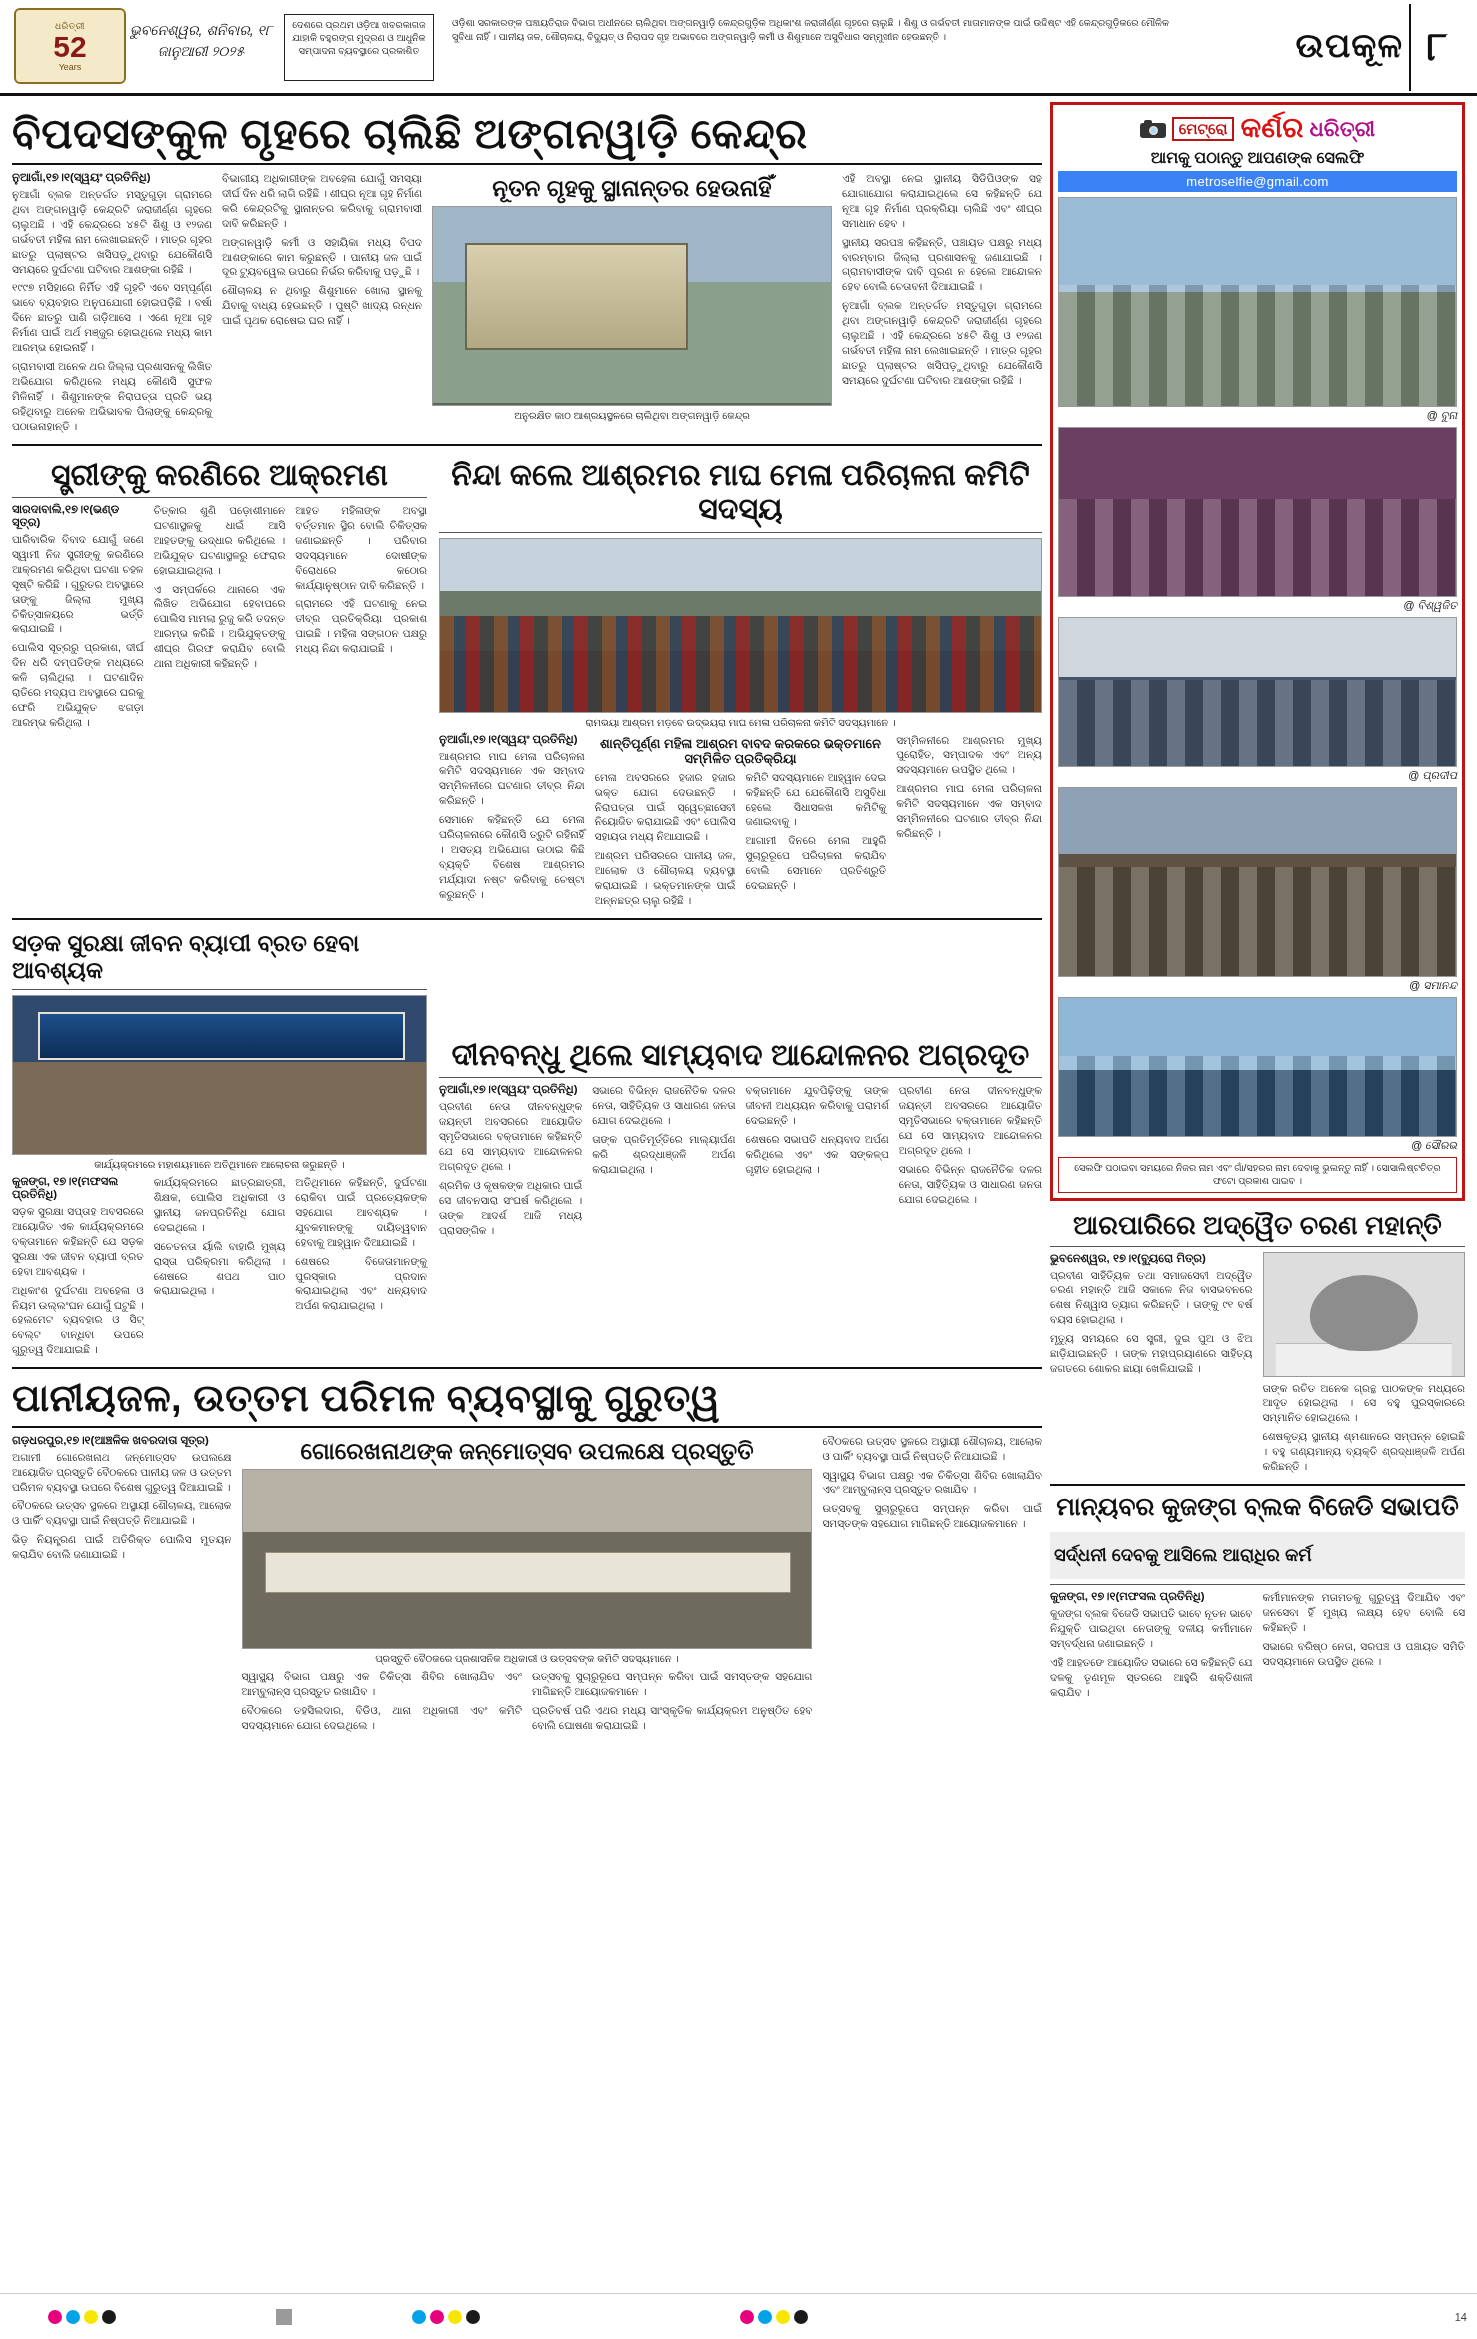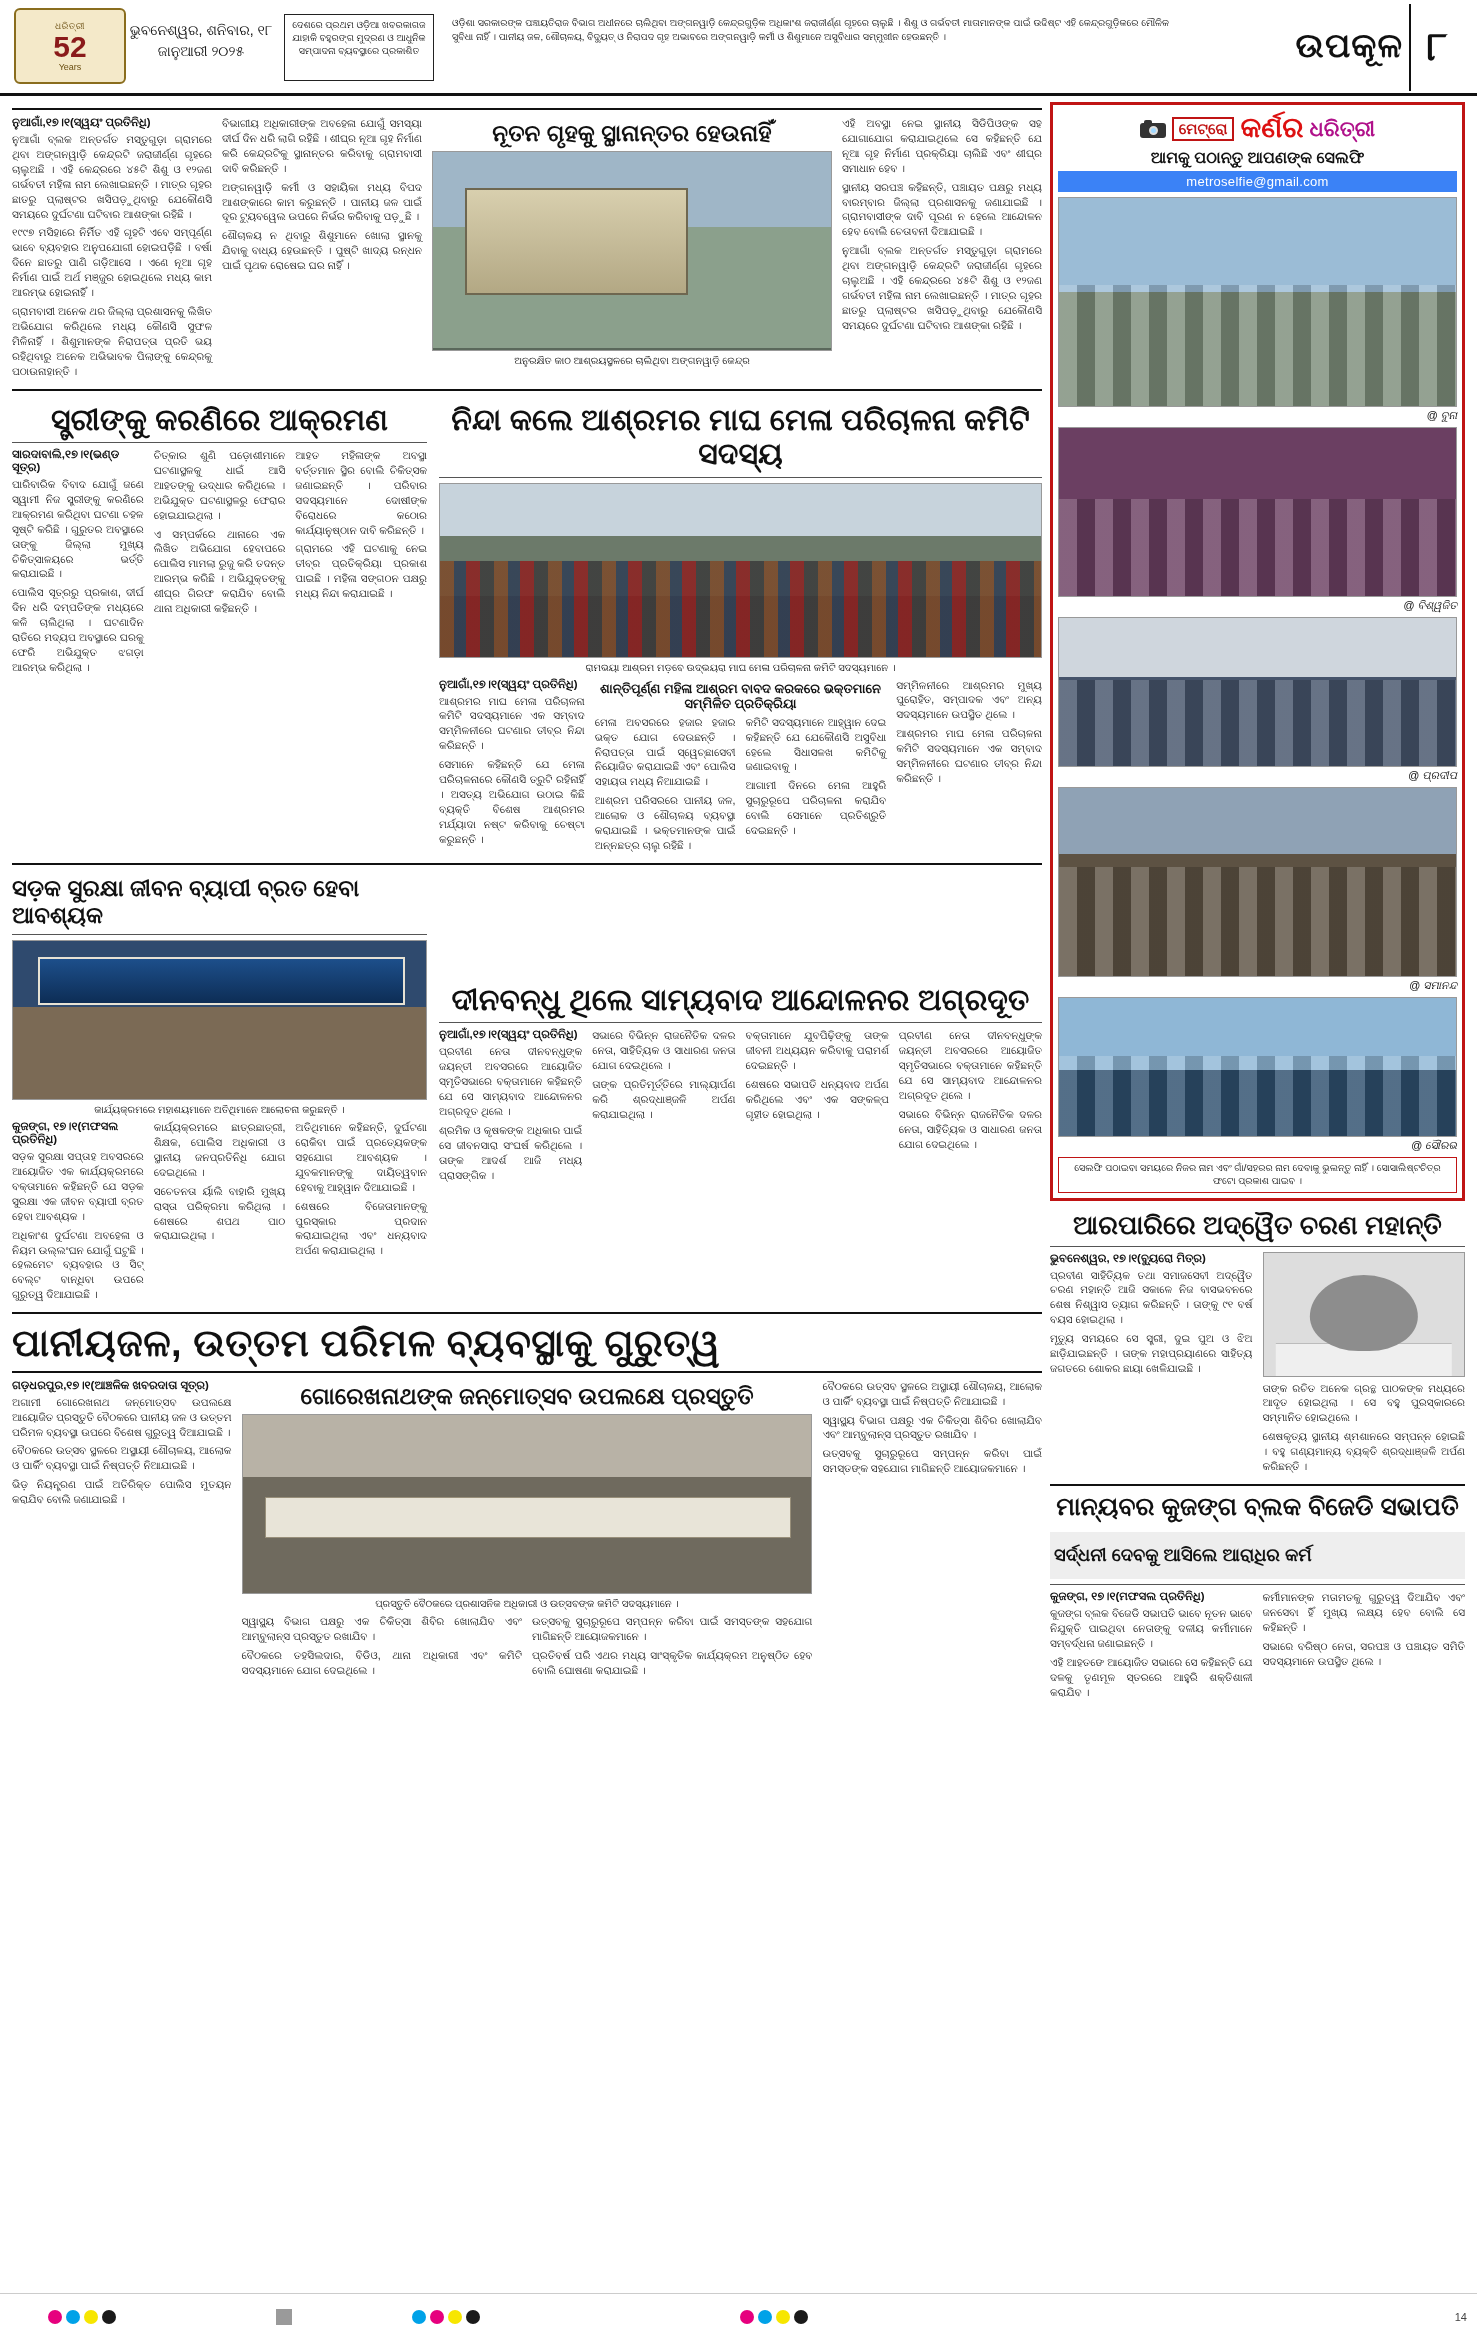--- a/index.html
+++ b/index.html
@@ -45,6 +45,7 @@
     font-size:14px;
     line-height:1.5;
     padding-top:16px;
+    font-style:italic;
   }
   .mh-box {
     flex:0 0 auto;

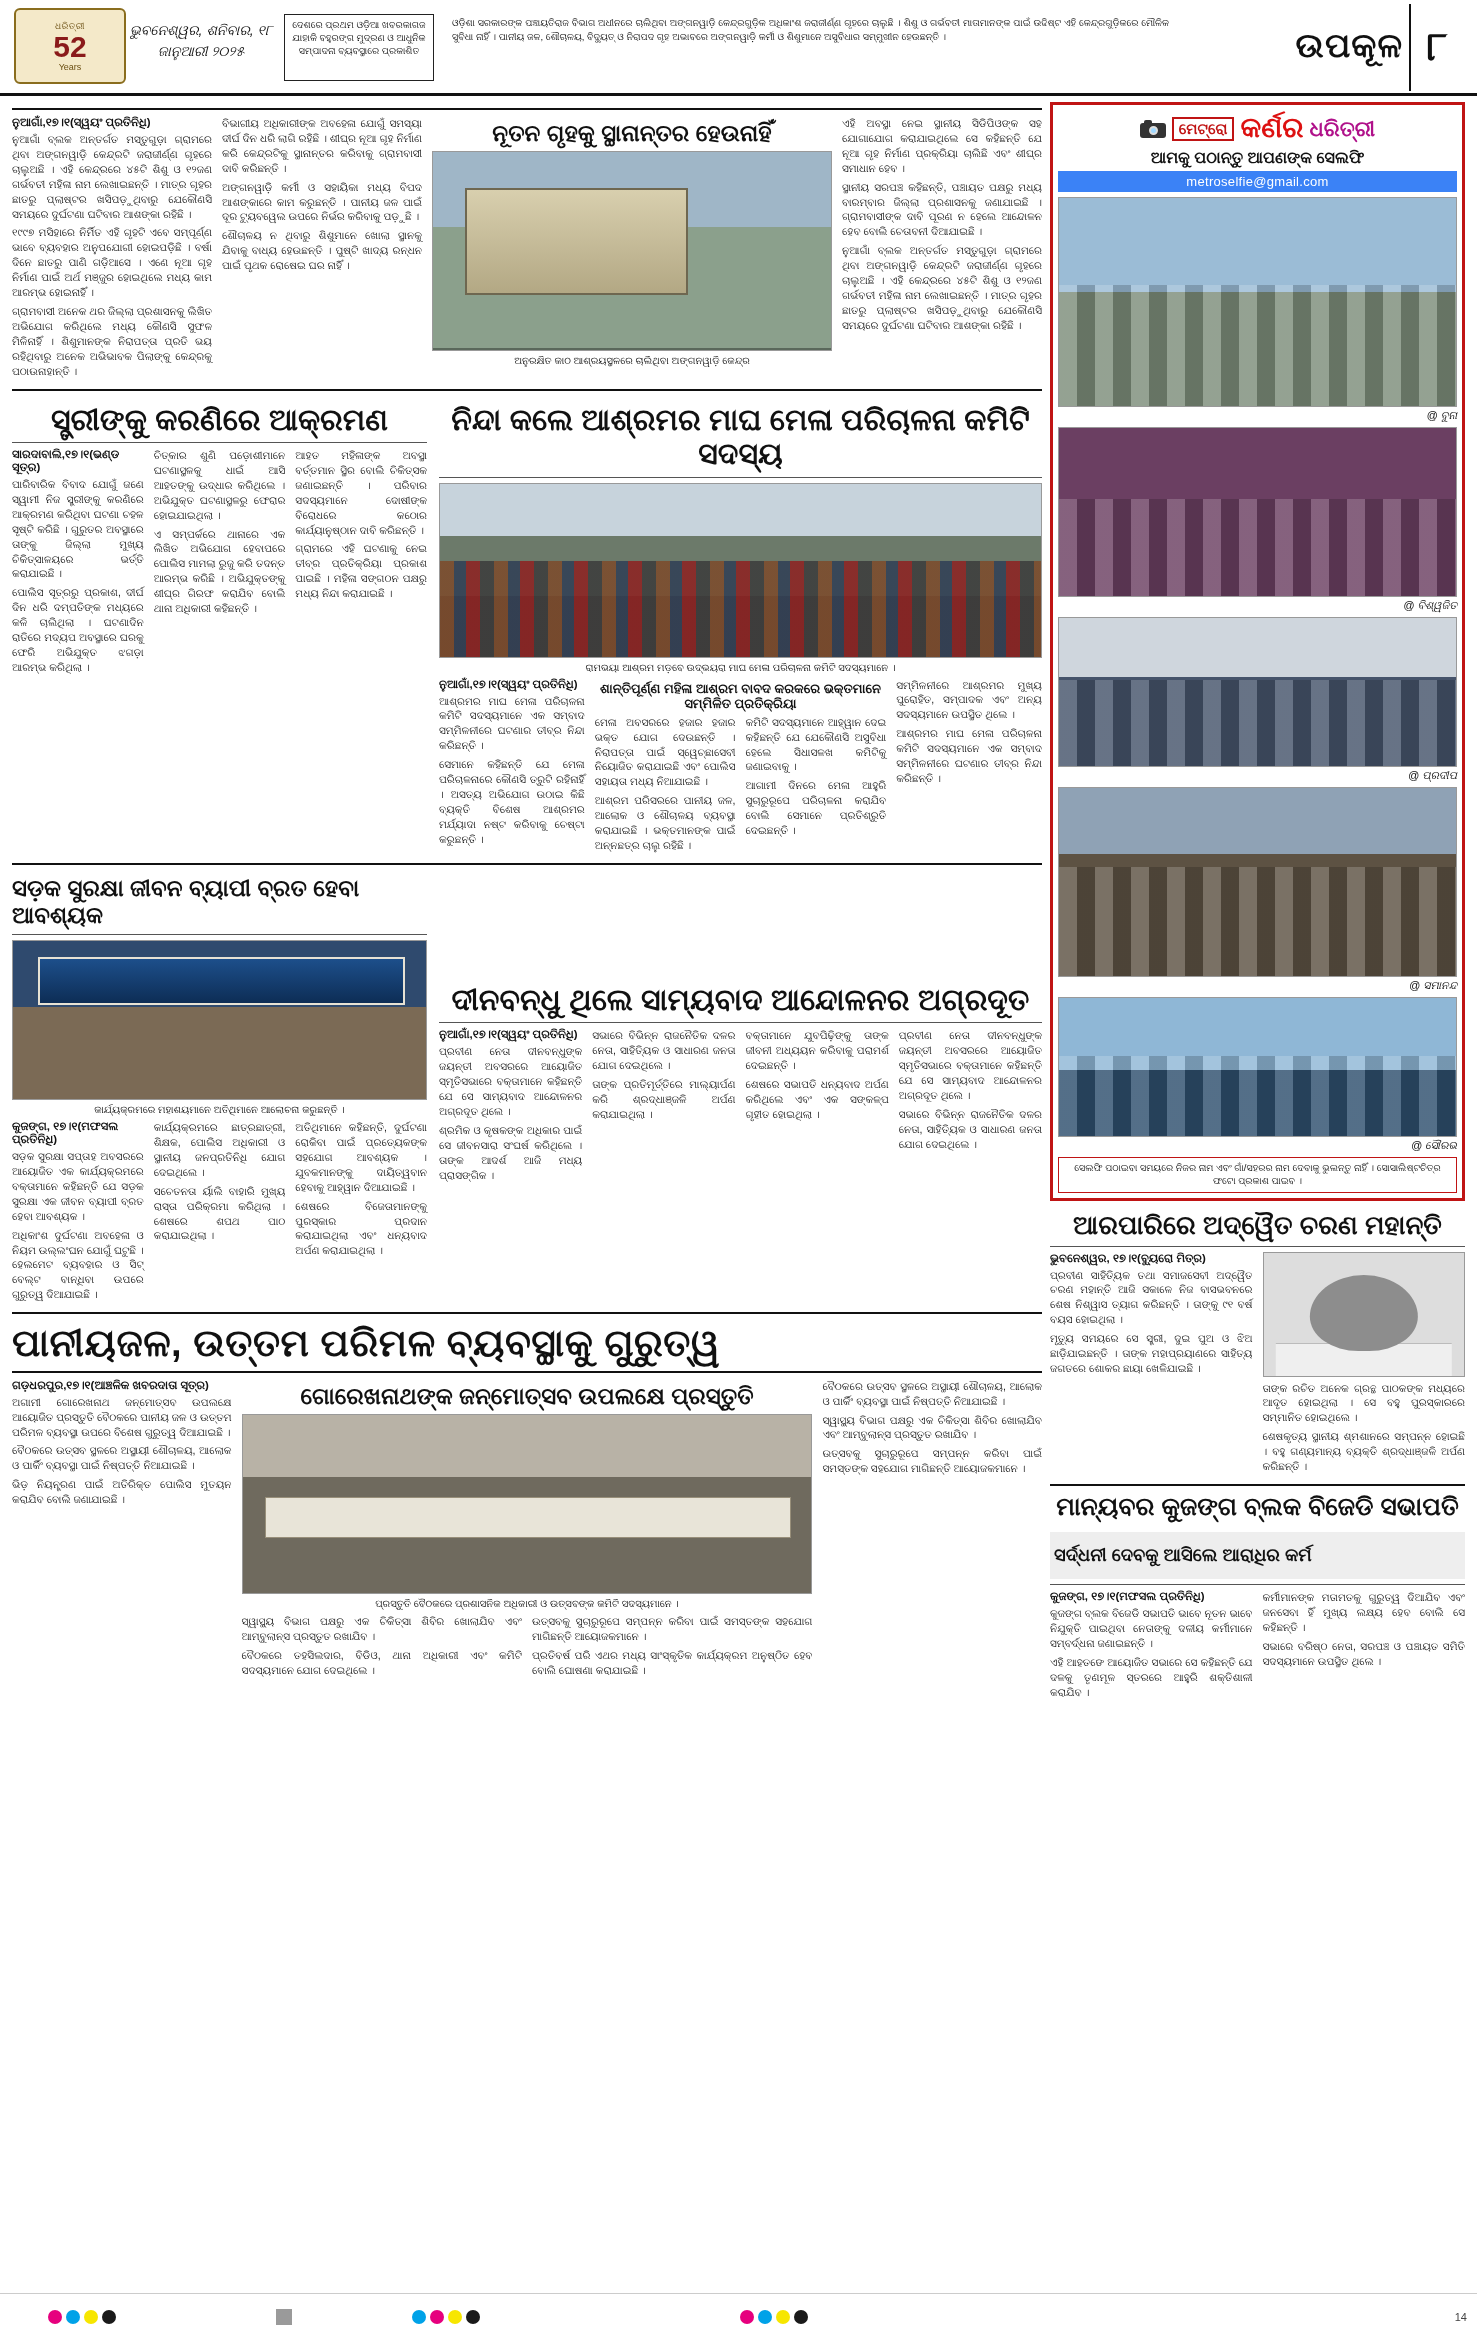--- a/index.html
+++ b/index.html
@@ -252,6 +252,7 @@
     <div class="left-col">
 
       <div>
+        <div class="headline-xl">ବିପଦସଙ୍କୁଳ ଗୃହରେ ଚାଲିଛି ଅଙ୍ଗନୱାଡ଼ି କେନ୍ଦ୍ର</div>
         <hr class="rule">
         <div class="cols">
           <div class="col">

